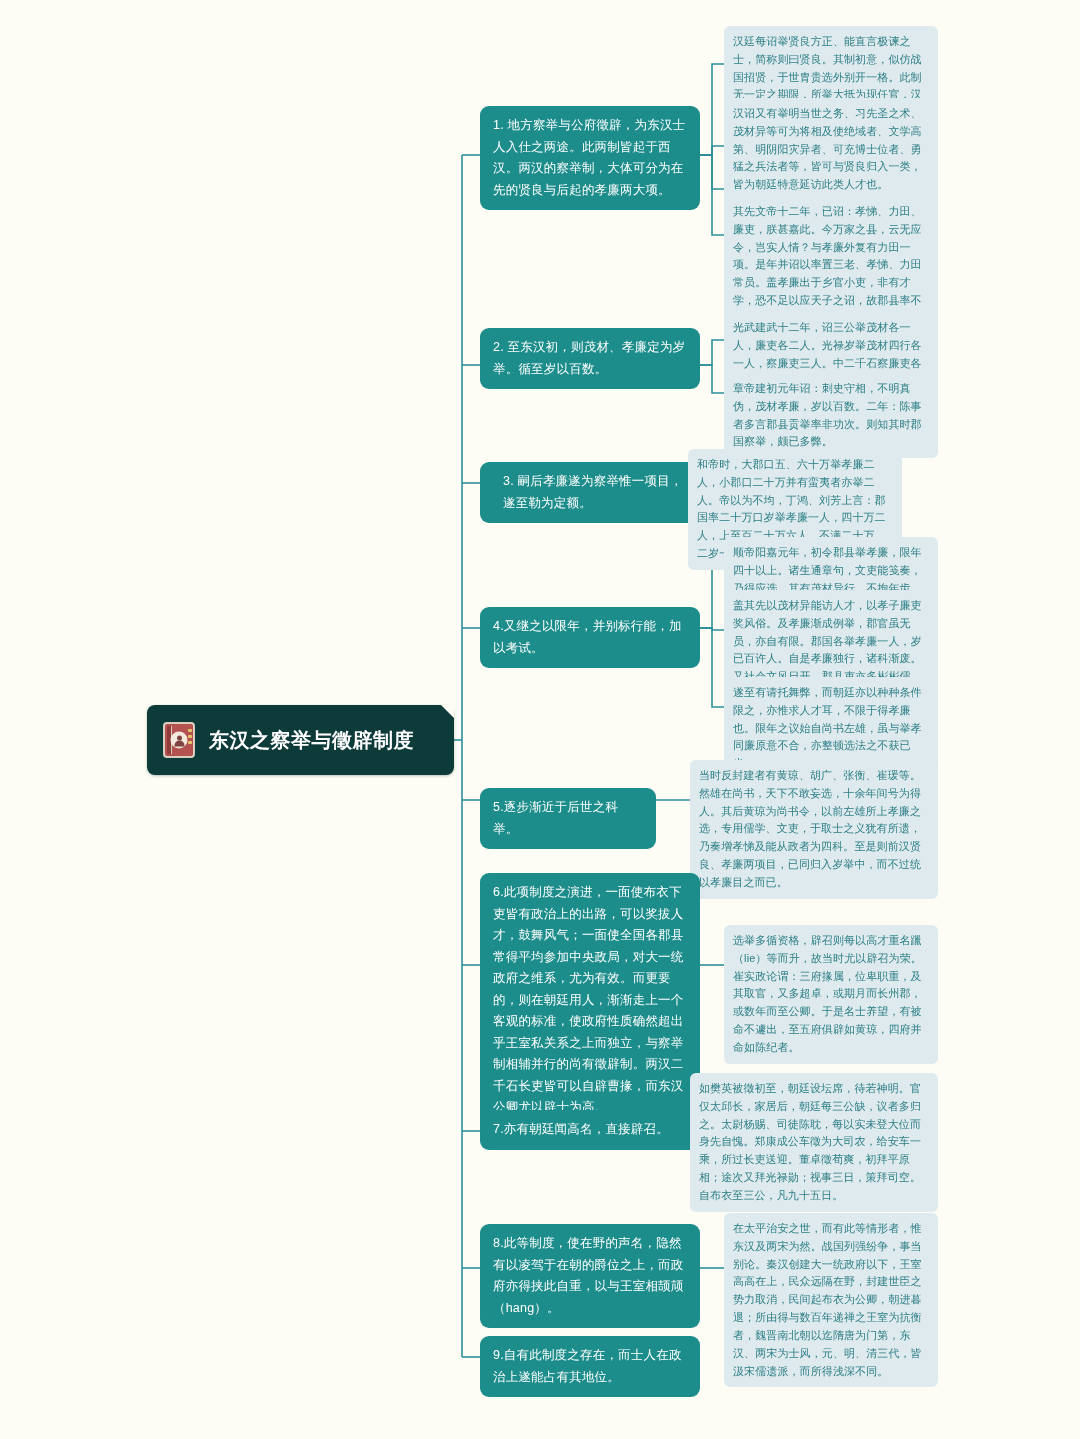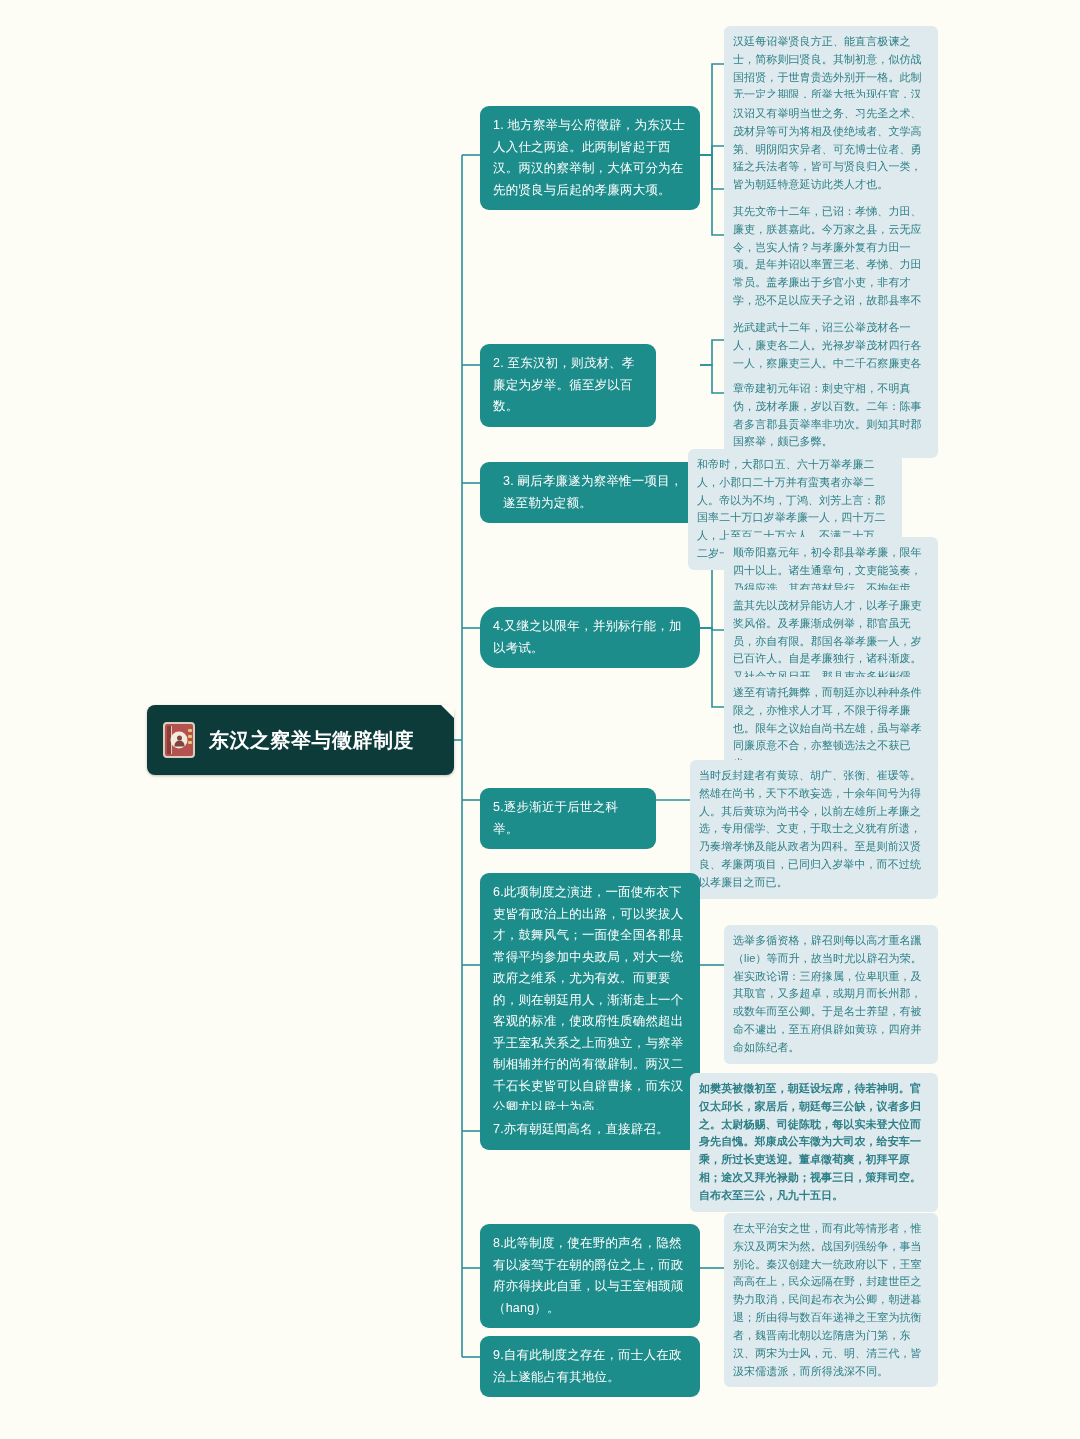--- a/index.html
+++ b/index.html
@@ -165,7 +165,7 @@
   <div class="leaf-node" style="left:724px; top:98px; width:214px;">汉诏又有举明当世之务、习先圣之术、茂材异等可为将相及使绝域者、文学高第、明阴阳灾异者、可充博士位者、勇猛之兵法者等，皆可与贤良归入一类，皆为朝廷特意延访此类人才也。</div>
   <div class="leaf-node" style="left:724px; top:196px; width:214px;">其先文帝十二年，已诏：孝悌、力田、廉吏，朕甚嘉此。今万家之县，云无应令，岂实人情？与孝廉外复有力田一项。是年并诏以率置三老、孝悌、力田常员。盖孝廉出于乡官小吏，非有才学，恐不足以应天子之诏，故郡县率不乐举，而求应此选者亦少。</div>
 
-  <div class="branch-node" style="left:480px; top:344px; width:176px;">2. 至东汉初，则茂材、孝廉定为岁举。循至岁以百数。</div>
+  <div class="branch-node" style="left:480px; top:328px; width:220px;">2. 至东汉初，则茂材、孝廉定为岁举。循至岁以百数。</div>
   <div class="leaf-node" style="left:724px; top:312px; width:214px;">光武建武十二年，诏三公举茂材各一人，廉吏各二人。光禄岁举茂材四行各一人，察廉吏三人。中二千石察廉吏各一人。廷尉、大司农各二人。将兵将军岁廉吏各二人。监察御史、司隶、州牧岁举茂材各一人。</div>
   <div class="leaf-node" style="left:724px; top:373px; width:214px;">章帝建初元年诏：刺史守相，不明真伪，茂材孝廉，岁以百数。二年：陈事者多言郡县贡举率非功次。则知其时郡国察举，颇已多弊。</div>
 

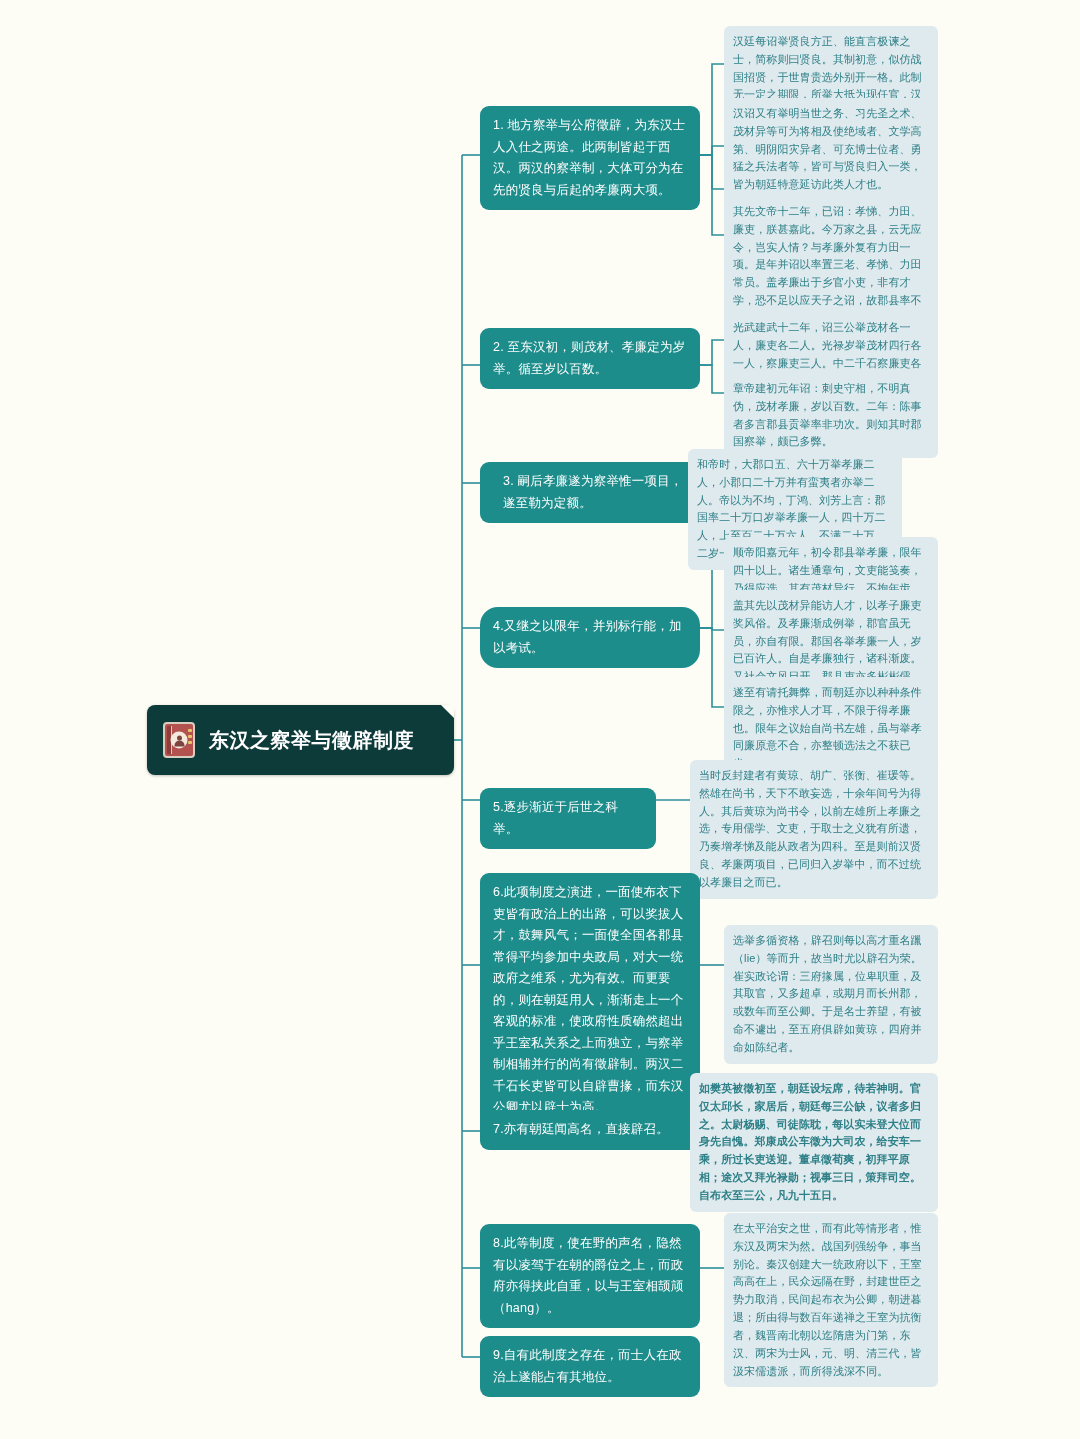--- a/index.html
+++ b/index.html
@@ -172,7 +172,7 @@
   <div class="branch-node" style="left:480px; top:462px; width:220px;padding-left:23px;">3. 嗣后孝廉遂为察举惟一项目，遂至勒为定额。</div>
   <div class="leaf-node" style="left:688px; top:449px; width:214px;">和帝时，大郡口五、六十万举孝廉二人，小郡口二十万并有蛮夷者亦举二人。帝以为不均，丁鸿、刘芳上言：郡国率二十万口岁举孝廉一人，四十万二人，上至百二十万六人。不满二十万，二岁一人。不满十万，三岁一人。</div>
 
-  <div class="branch-node" style="left:480px; top:607px; width:220px;border-radius:18px;">4.又继之以限年，并别标行能，加以考试。</div>
+  <div class="branch-node" style="left:480px; top:607px; width:220px;">4.又继之以限年，并别标行能，加以考试。</div>
   <div class="leaf-node" style="left:724px; top:537px; width:214px;">顺帝阳嘉元年，初令郡县举孝廉，限年四十以上。诸生通章句，文吏能笺奏，乃得应选。其有茂材异行，不拘年齿。</div>
   <div class="leaf-node" style="left:724px; top:590px; width:214px;">盖其先以茂材异能访人才，以孝子廉吏奖风俗。及孝廉渐成例举，郡官虽无员，亦自有限。郡国各举孝廉一人，岁已百许人。自是孝廉独行，诸科渐废。又社会文风日开，郡县吏亦多彬彬儒雅。虽孝廉之选，其实无异于茂材，人竞趋之，惟求出路耳，不问其为孝廉、茂材也。</div>
   <div class="leaf-node" style="left:724px; top:677px; width:214px;">遂至有请托舞弊，而朝廷亦以种种条件限之，亦惟求人才耳，不限于得孝廉也。限年之议始自尚书左雄，虽与举孝同廉原意不合，亦整顿选法之不获已也。</div>

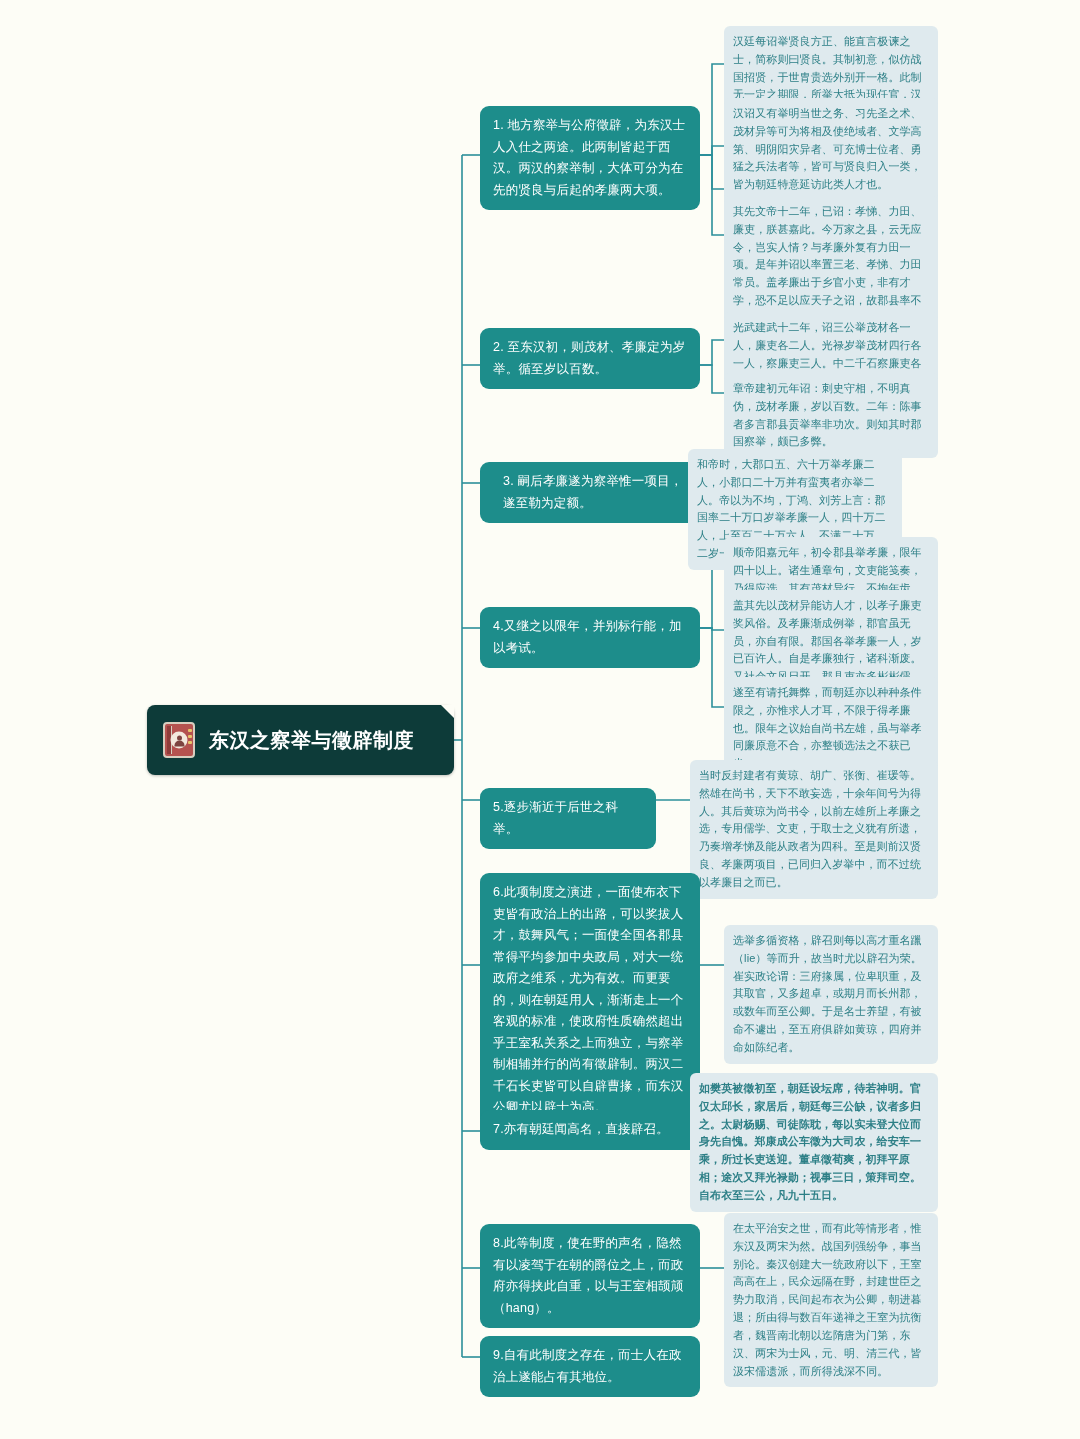--- a/index.html
+++ b/index.html
@@ -184,7 +184,7 @@
   <div class="leaf-node" style="left:724px; top:925px; width:214px;">选举多循资格，辟召则每以高才重名躐（lie）等而升，故当时尤以辟召为荣。崔实政论谓：三府掾属，位卑职重，及其取官，又多超卓，或期月而长州郡，或数年而至公卿。于是名士养望，有被命不遽出，至五府俱辟如黄琼，四府并命如陈纪者。</div>
 
   <div class="branch-node" style="left:480px; top:1110px; width:220px;">7.亦有朝廷闻高名，直接辟召。</div>
-  <div class="leaf-node" style="left:690px; top:1073px; width:248px;font-weight:bold;">如樊英被徵初至，朝廷设坛席，待若神明。官仅太邱长，家居后，朝廷每三公缺，议者多归之。太尉杨赐、司徒陈耽，每以实未登大位而身先自愧。郑康成公车徵为大司农，给安车一乘，所过长吏送迎。董卓徵荀爽，初拜平原相；途次又拜光禄勋；视事三日，策拜司空。自布衣至三公，凡九十五日。</div>
+  <div class="leaf-node" style="left:690px; top:1073px; width:248px;">如樊英被徵初至，朝廷设坛席，待若神明。官仅太邱长，家居后，朝廷每三公缺，议者多归之。太尉杨赐、司徒陈耽，每以实未登大位而身先自愧。郑康成公车徵为大司农，给安车一乘，所过长吏送迎。董卓徵荀爽，初拜平原相；途次又拜光禄勋；视事三日，策拜司空。自布衣至三公，凡九十五日。</div>
 
   <div class="branch-node" style="left:480px; top:1224px; width:220px;">8.此等制度，使在野的声名，隐然有以凌驾于在朝的爵位之上，而政府亦得挟此自重，以与王室相颉颃（hang）。</div>
   <div class="leaf-node" style="left:724px; top:1213px; width:214px;">在太平治安之世，而有此等情形者，惟东汉及两宋为然。战国列强纷争，事当别论。秦汉创建大一统政府以下，王室高高在上，民众远隔在野，封建世臣之势力取消，民间起布衣为公卿，朝进暮退；所由得与数百年递禅之王室为抗衡者，魏晋南北朝以迄隋唐为门第，东汉、两宋为士风，元、明、清三代，皆汲宋儒遗派，而所得浅深不同。</div>

